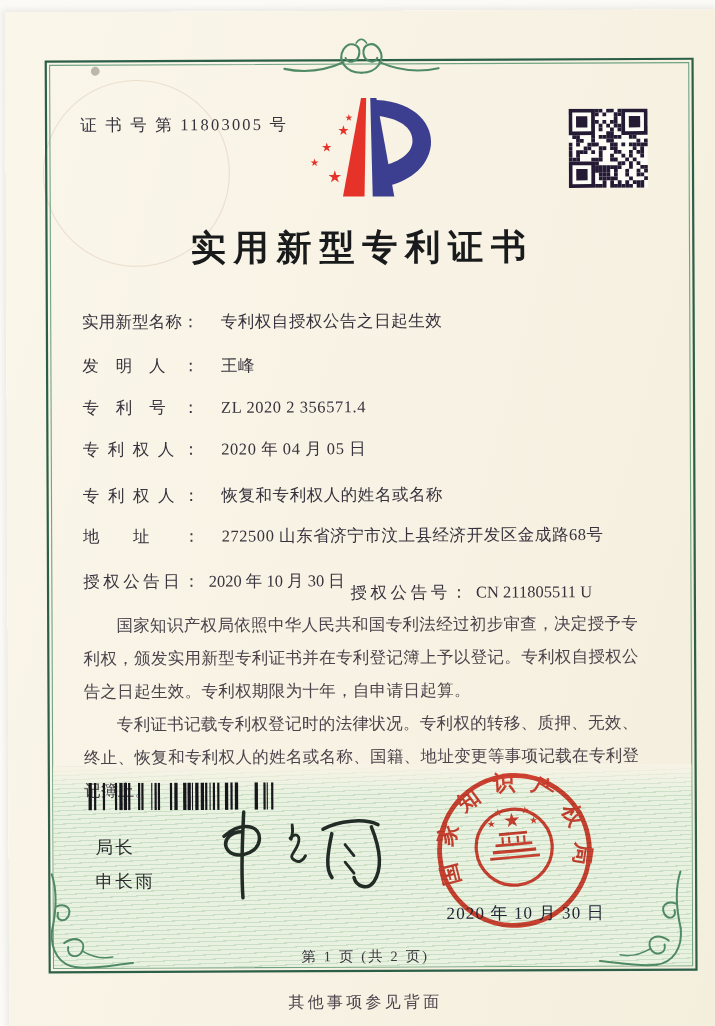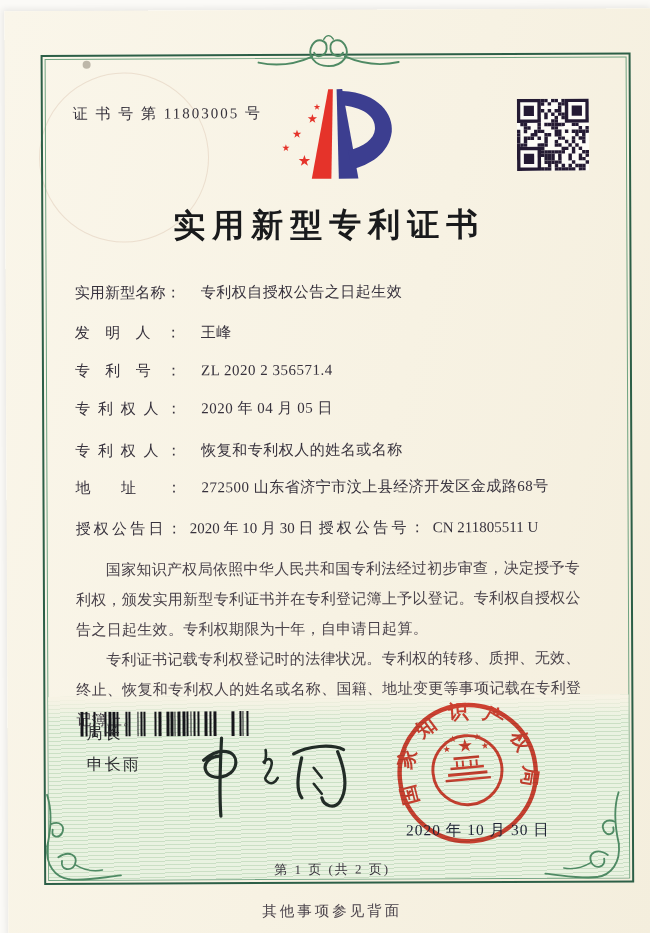--- a/index.html
+++ b/index.html
@@ -45,7 +45,7 @@
   .field-row .val{letter-spacing:.5px;}
   .fr0{top:273px}.fr1{top:313px}.fr2{top:351px}.fr3{top:389px}.fr4{top:431px}.fr5{top:468px}
   .grant-row{position:absolute;left:69px;top:509px;z-index:3;font-size:15px;color:#37323d;white-space:nowrap;}
-  .grant-row .pair2{position:absolute;left:243px;top:0;white-space:nowrap;}
+  .grant-row .pair2{position:absolute;left:243px;top:11px;white-space:nowrap;}
   .grant-row .lbl{display:inline-block;width:106px;text-align:justify;text-align-last:justify;margin-right:8px;font-family:Liberation Mono, monospace;}
 
   .legal{position:absolute;left:69px;top:544px;width:514px;z-index:3;

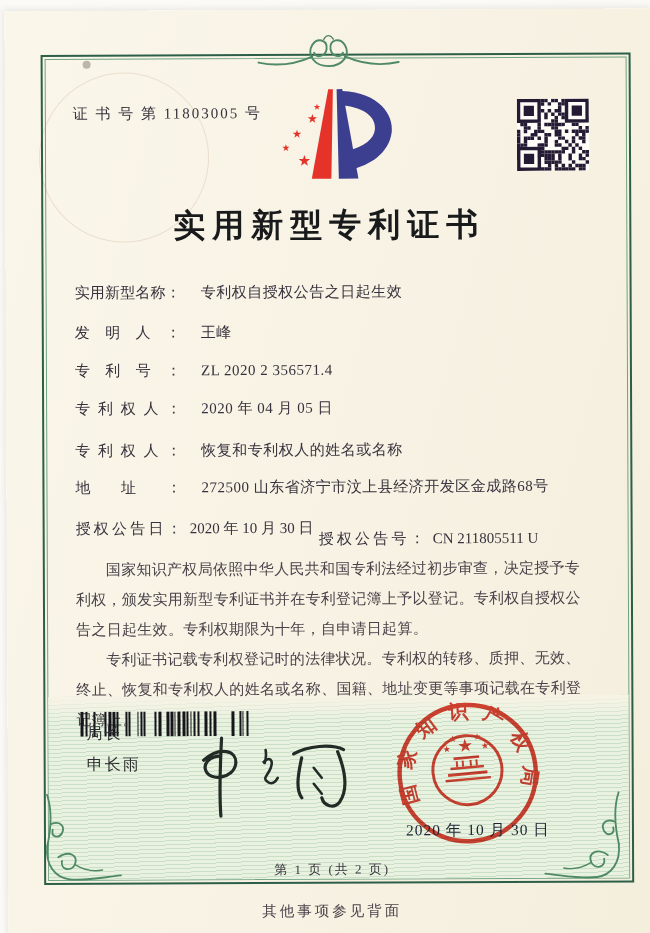--- a/index.html
+++ b/index.html
@@ -53,7 +53,7 @@
   .legal p{margin:0;text-indent:2em;letter-spacing:.3px;}
 
   .barcode{position:absolute;left:69px;top:701px;z-index:3;}
-  .director{position:absolute;left:79px;top:713px;z-index:3;font-size:16px;color:#2c2d30;
+  .director{position:absolute;left:79px;top:750px;z-index:3;font-size:16px;color:#2c2d30;
     font-family:Liberation Sans, sans-serif;}
   .director div{margin-bottom:10px;letter-spacing:2px;}
   .signature{position:absolute;left:178px;top:722px;z-index:3;}

